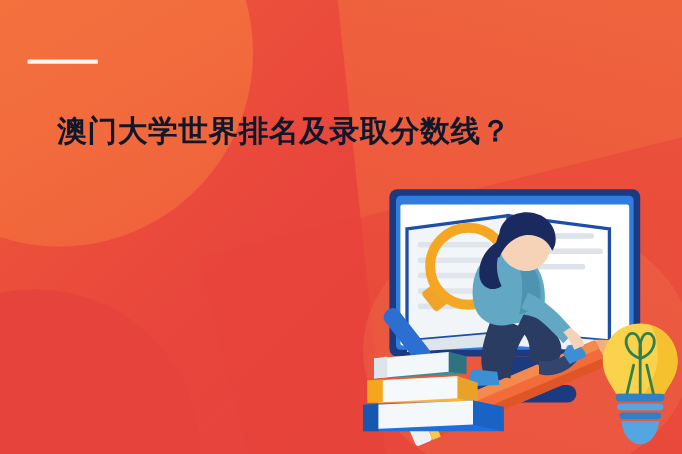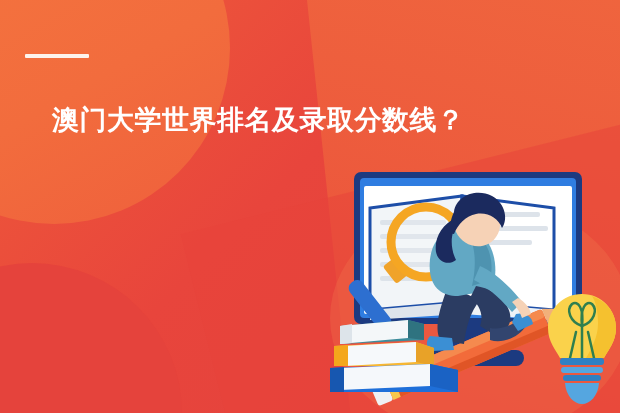--- a/index.html
+++ b/index.html
@@ -81,7 +81,7 @@
     font-size: 27px;
     line-height: 1.24;
     font-weight: 700;
-    color: #ffffff;
+    color: #0f172a;
     letter-spacing: .5px;
     white-space: nowrap;
     font-family: "DejaVu Sans", "Liberation Sans", sans-serif;

